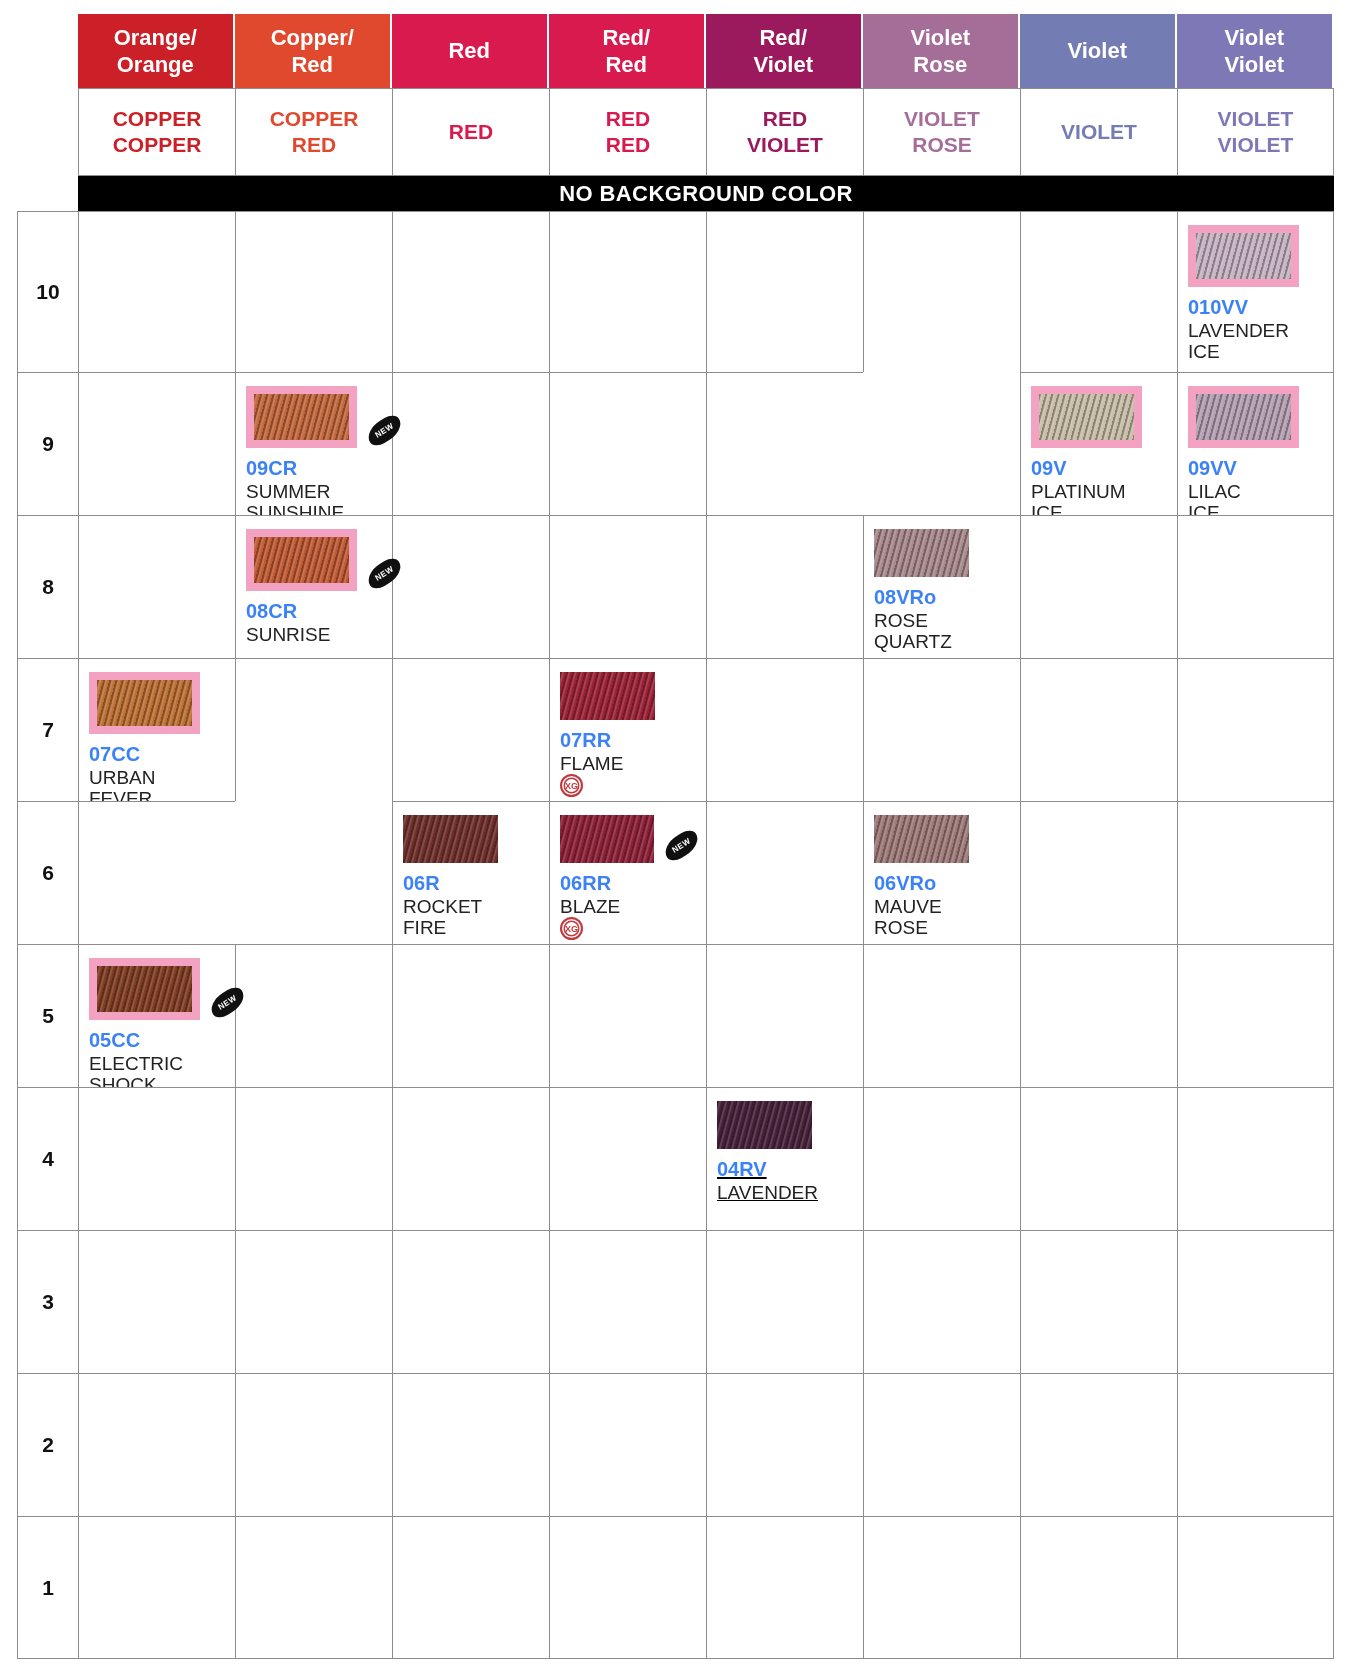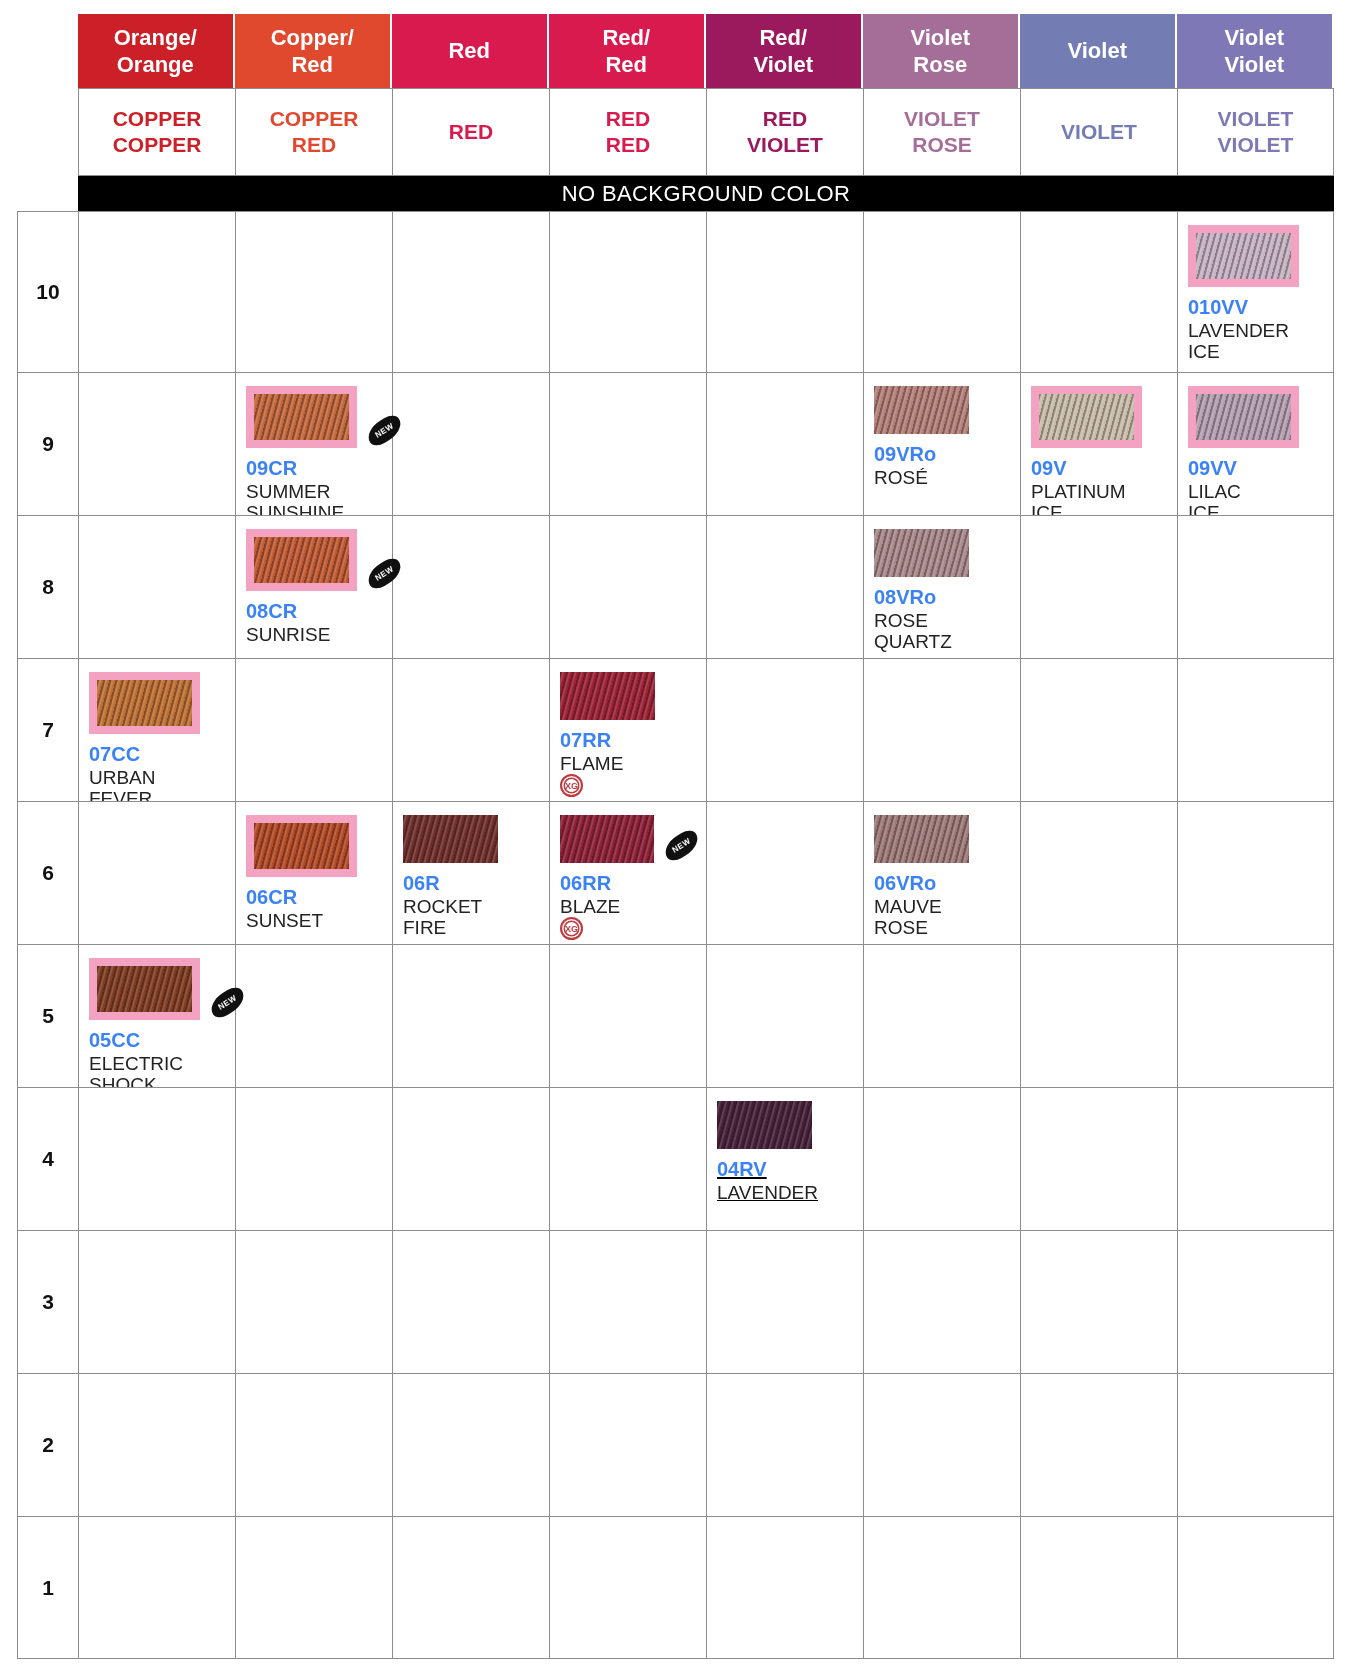--- a/index.html
+++ b/index.html
@@ -31,7 +31,7 @@
   }
   .banner {
     display:flex; align-items:center; justify-content:center;
-    font-weight:normal; font-size:22px; letter-spacing:.4px;
+    font-weight:bold; font-size:22px; letter-spacing:.4px;
   }
   .ncell {
     border-left:1.5px solid var(--grid);

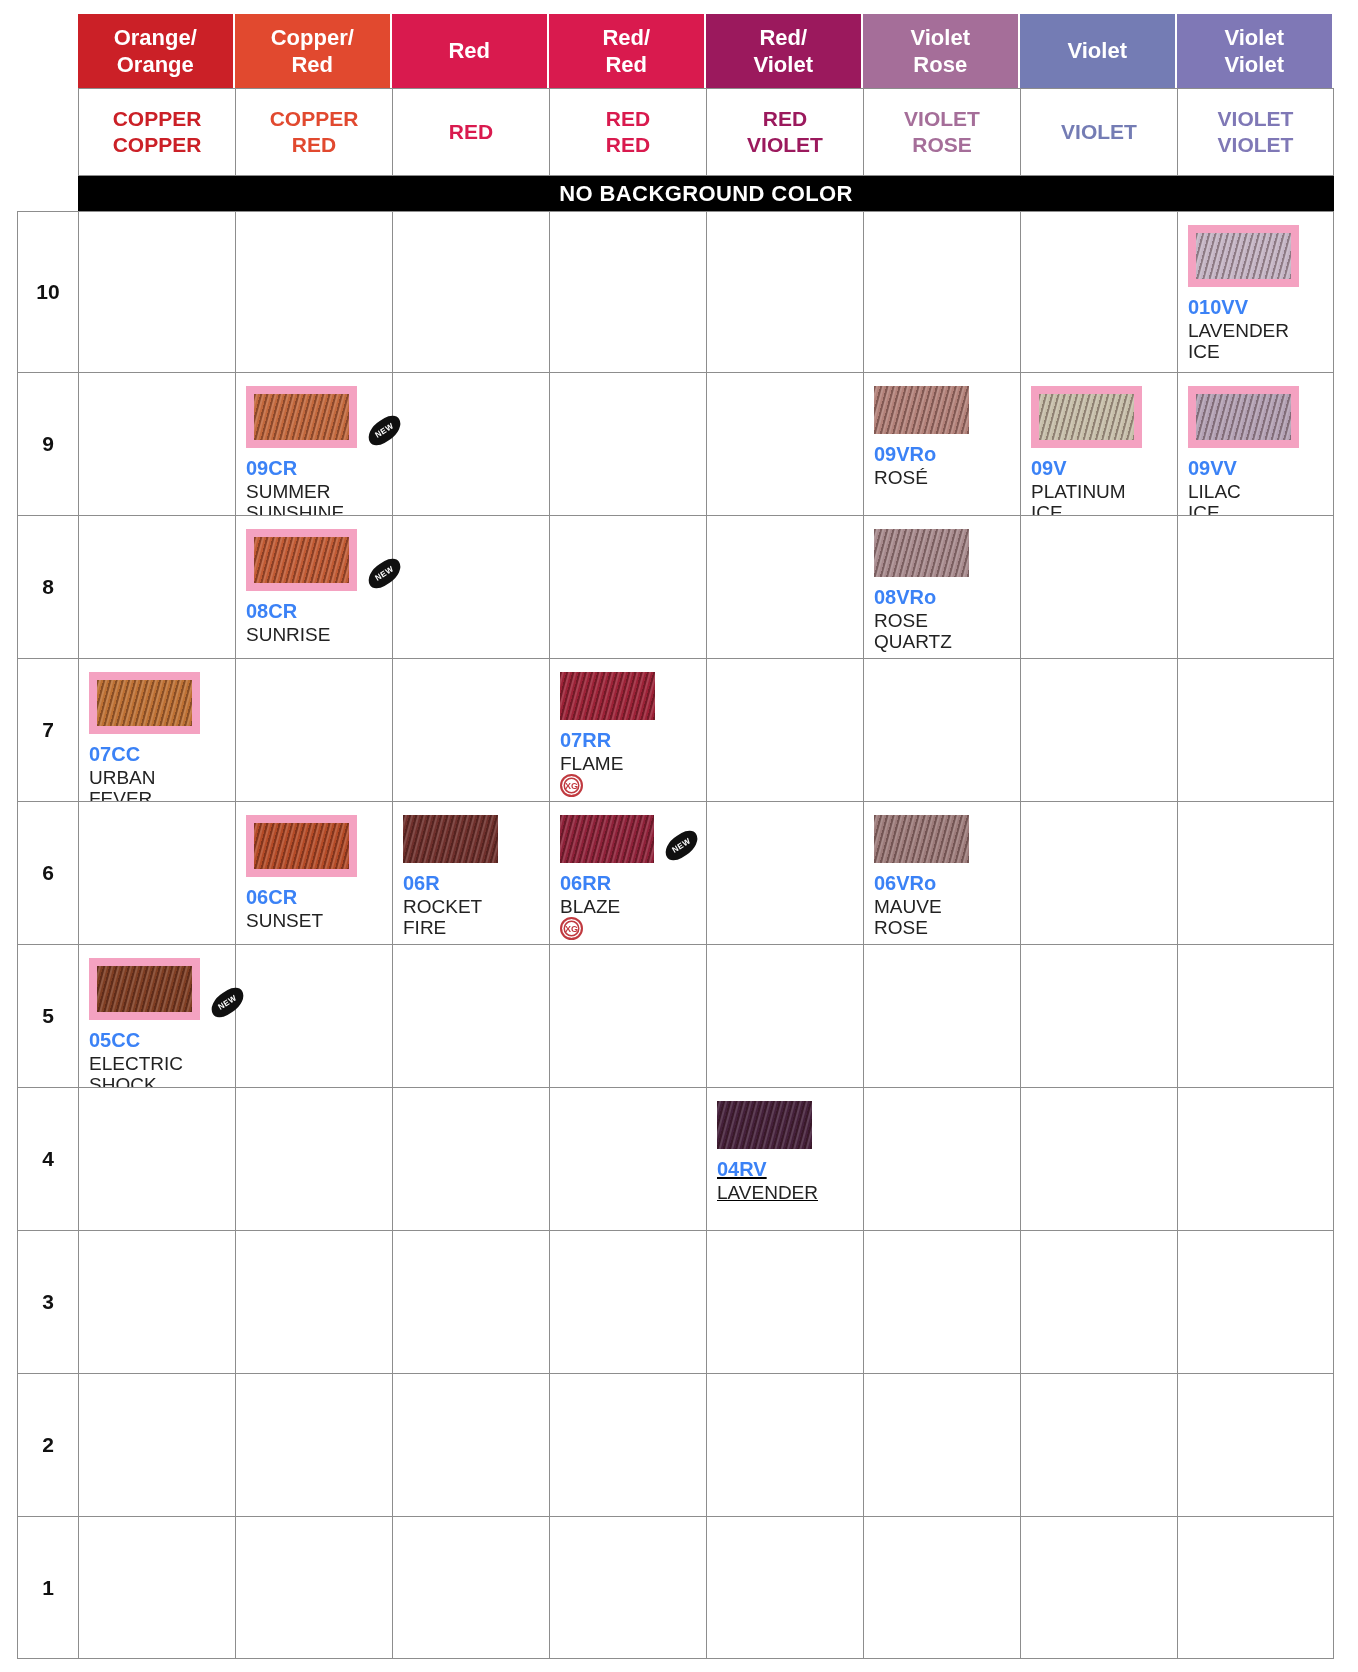--- a/index.html
+++ b/index.html
@@ -178,13 +178,6 @@
     <div class="cell" style="grid-area: 5 / 4;"></div>
     <div class="cell" style="grid-area: 5 / 5;"></div>
     <div class="cell" style="grid-area: 5 / 6;"></div>
-    <div class="cell" style="grid-area: 5 / 7;">
-      <div class="swrow">
-        <div class="fill noframe" style="background-color: rgb(178, 129, 121);"></div>
-      </div>
-      <div class="code">09VRo</div>
-      <div class="name">ROSÉ</div>
-    </div>
     <div class="cell" style="grid-area: 5 / 8;">
       <div class="swrow">
         <div class="frame" style="background: rgb(244, 162, 193);">

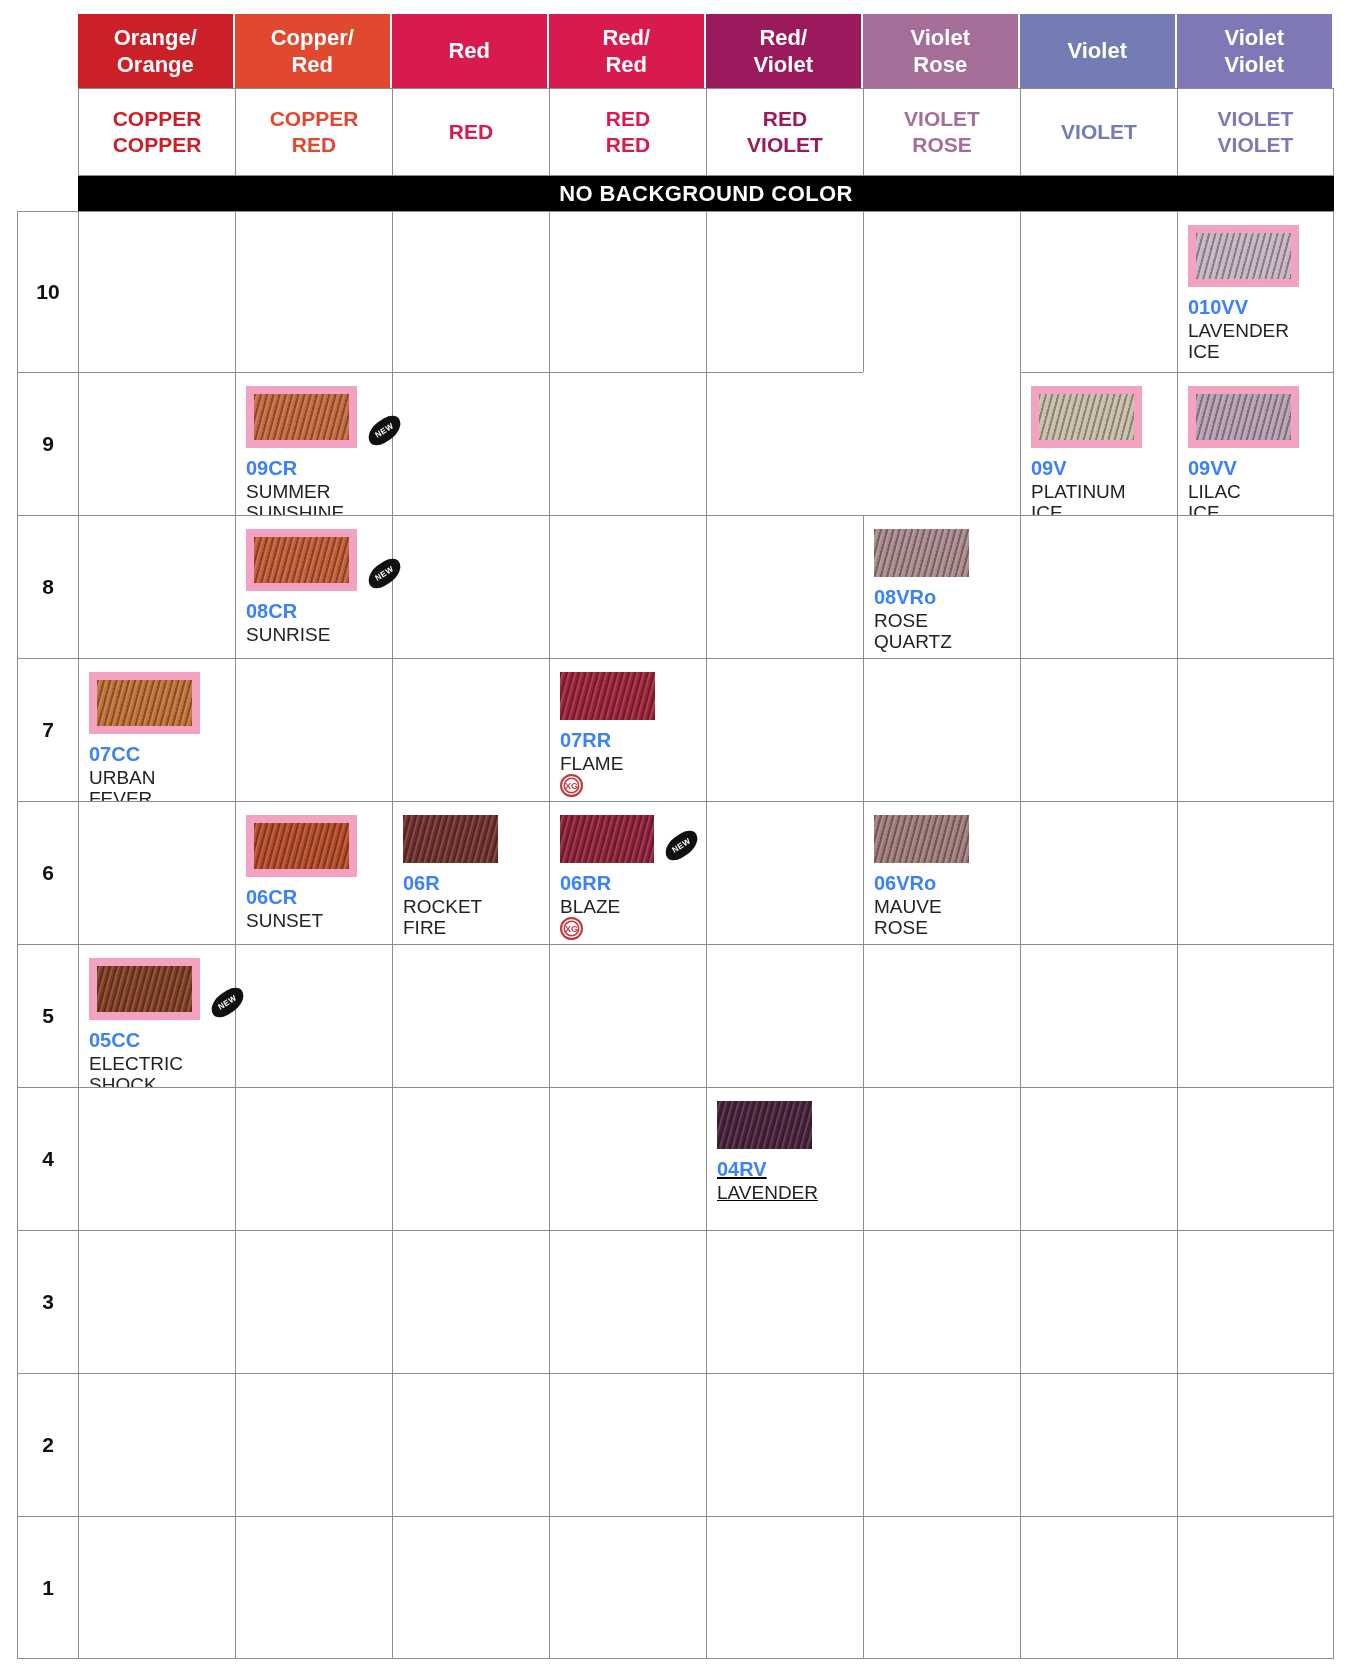--- a/index.html
+++ b/index.html
@@ -254,15 +254,6 @@
     <div class="cell br" style="grid-area: 7 / 9;"></div>
     <div class="ncell" style="grid-area: 8 / 1;">6</div>
     <div class="cell" style="grid-area: 8 / 2;"></div>
-    <div class="cell" style="grid-area: 8 / 3;">
-      <div class="swrow">
-        <div class="frame" style="background: rgb(244, 162, 193);">
-          <div class="fill" style="background-color: rgb(179, 74, 38);"></div>
-        </div>
-      </div>
-      <div class="code">06CR</div>
-      <div class="name">SUNSET</div>
-    </div>
     <div class="cell" style="grid-area: 8 / 4;">
       <div class="swrow">
         <div class="fill noframe" style="background-color: rgb(110, 47, 43);"></div>

